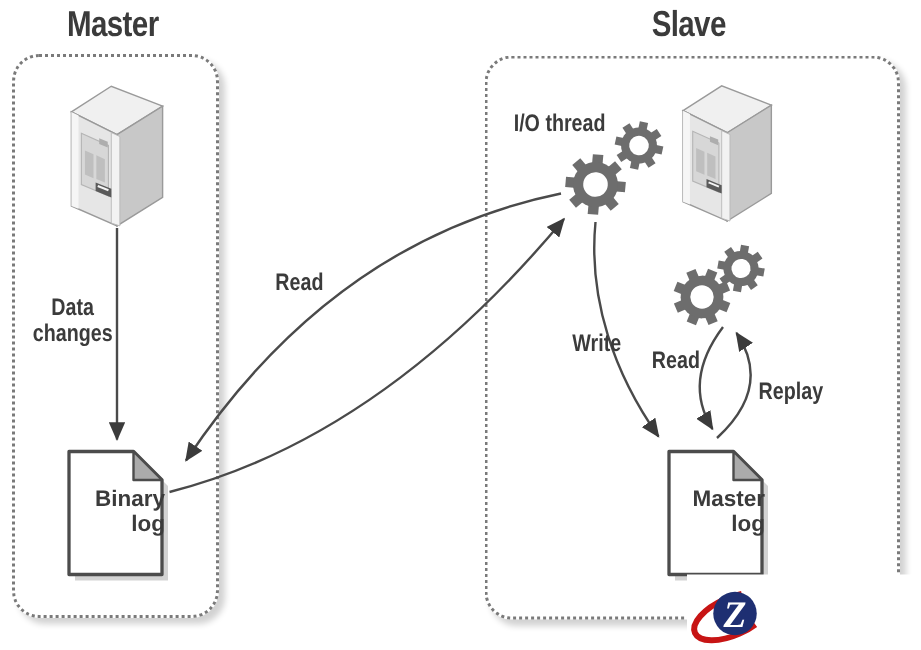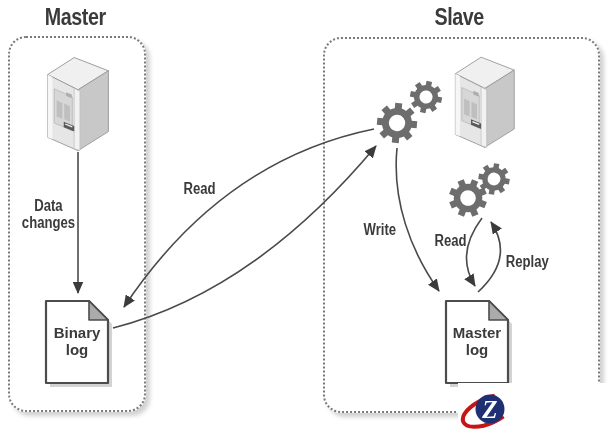--- a/index.html
+++ b/index.html
@@ -138,6 +138,9 @@
   <div class="lbl small-lbl lbl-read-main">
     <span class="cond">Read</span>
   </div>
+  <div class="lbl small-lbl lbl-io">
+    <span class="cond">I/O thread</span>
+  </div>
   <div class="lbl small-lbl lbl-write">
     <span class="cond">Write</span>
   </div>

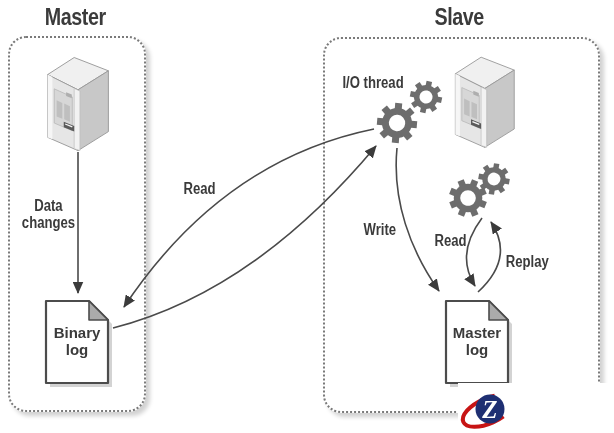--- a/index.html
+++ b/index.html
@@ -22,7 +22,7 @@
   .prewrap{white-space:pre-line;}
   .lbl-data-changes{left:4px;top:197px;width:88px;text-align:center;}
   .lbl-read-main{left:168px;top:180px;width:64px;text-align:center;}
-  .lbl-write{left:360px;top:221px;width:58px;text-align:left;}
+  .lbl-write{left:360px;top:221px;width:58px;text-align:right;}
   .lbl-io{left:326px;top:74px;width:78px;text-align:right;}
   .lbl-io .cond{transform-origin:100% 50%;}
   .lbl-sql{left:517px;top:168px;width:84px;text-align:left;}

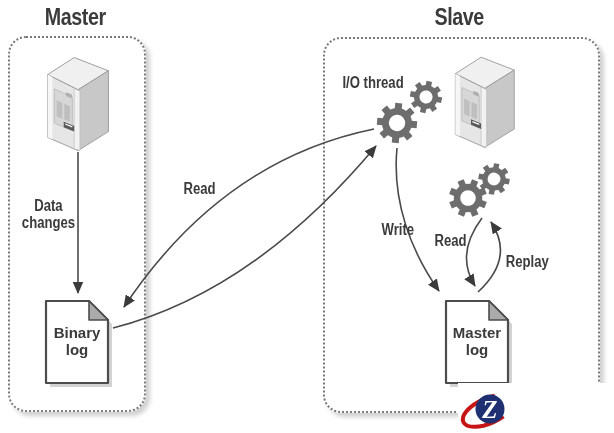--- a/index.html
+++ b/index.html
@@ -33,7 +33,7 @@
   .doc{position:absolute;width:74px;height:94px;}
   .doc svg{position:absolute;left:0;top:0;}
   .doc .doc-text{
-    position:absolute;left:0;top:26px;width:66px;text-align:center;
+    position:absolute;left:0;top:26px;width:66px;text-align:right;
     font-size:15px;font-weight:bold;line-height:1.12;
   }
   .doc-binary{left:44px;top:299px;}

